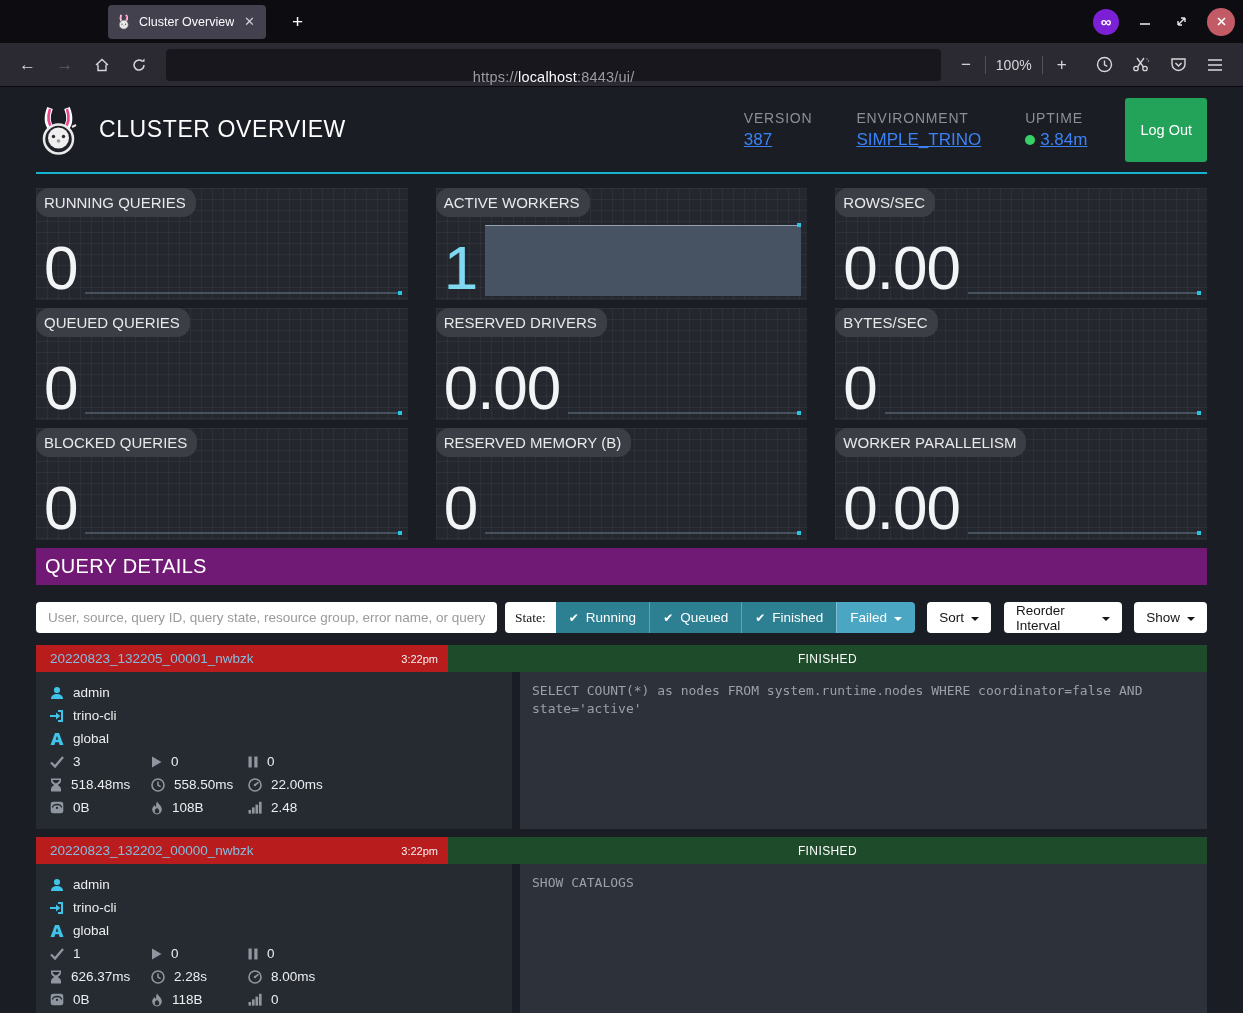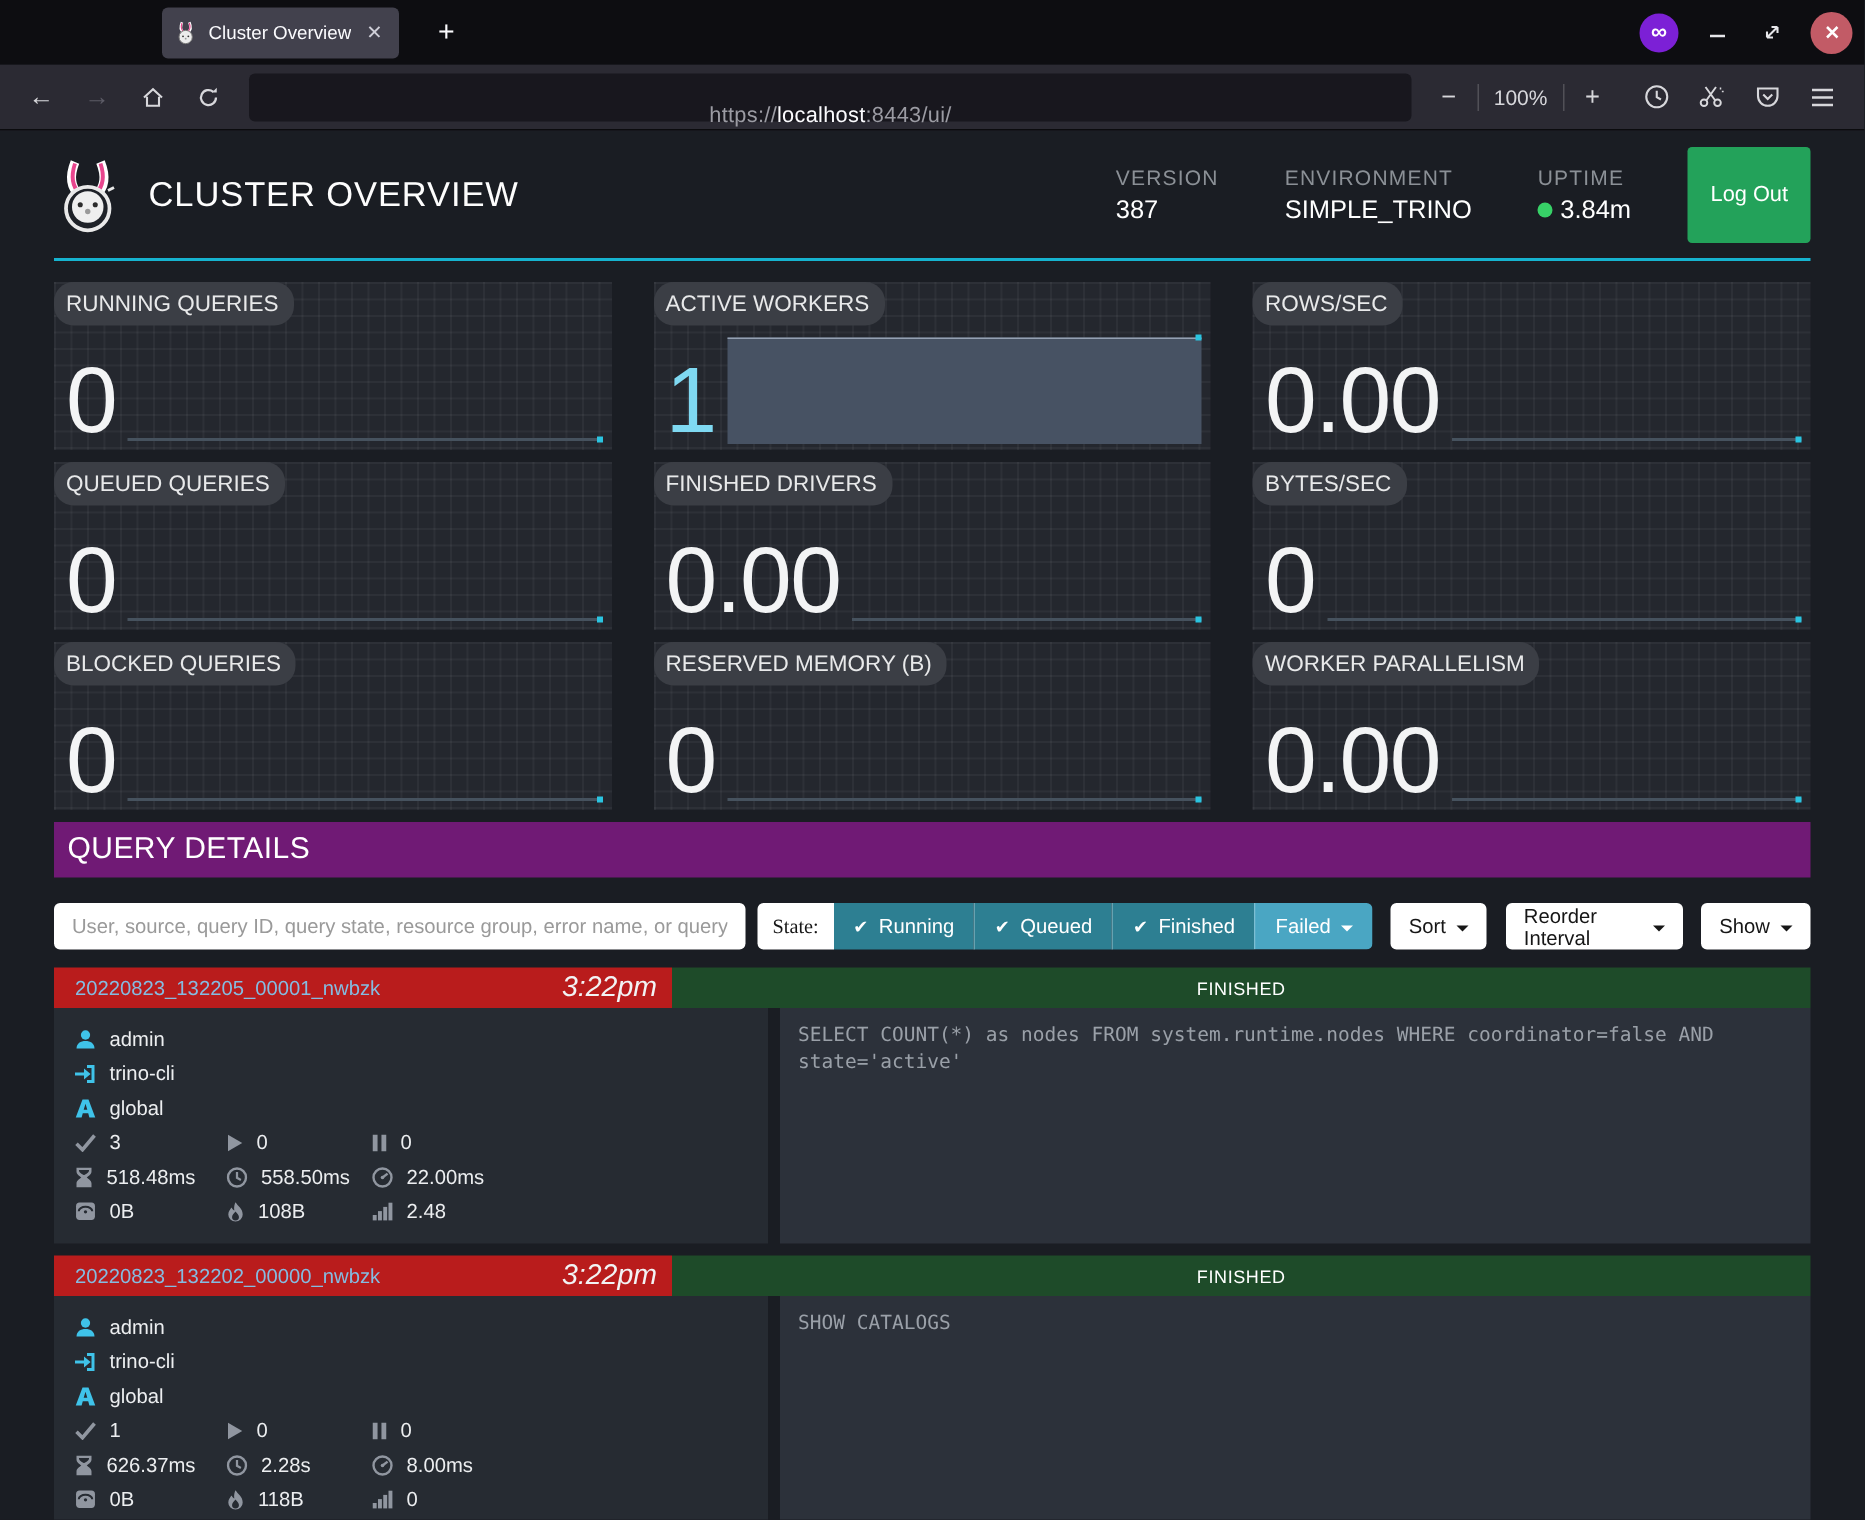--- a/index.html
+++ b/index.html
@@ -48,7 +48,7 @@
   .app-title { font-size:23px; font-weight:400; letter-spacing:.6px; color:#fdfdfd; margin-left:17px; }
   .header-meta { margin-left:auto; display:flex; align-items:center; gap:44px; }
   .meta-label { font-size:14px; color:#8b9096; letter-spacing:.8px; }
-  .meta-value { font-size:17px; color:#ffffff; margin-top:4px; display:flex; align-items:center; }
+  .meta-value { font-size:17px; color:#3b82f6; margin-top:4px; display:flex; align-items:center;text-decoration:underline; }
   .updot { width:10px; height:10px; border-radius:50%; background:#37d167; margin-right:5px; }
   .logout-btn { background:#23a25a; color:#fff; border:none; border-radius:3px; font-size:14.5px; padding:24px 15px; font-family:inherit; margin-left:-6px; }
 

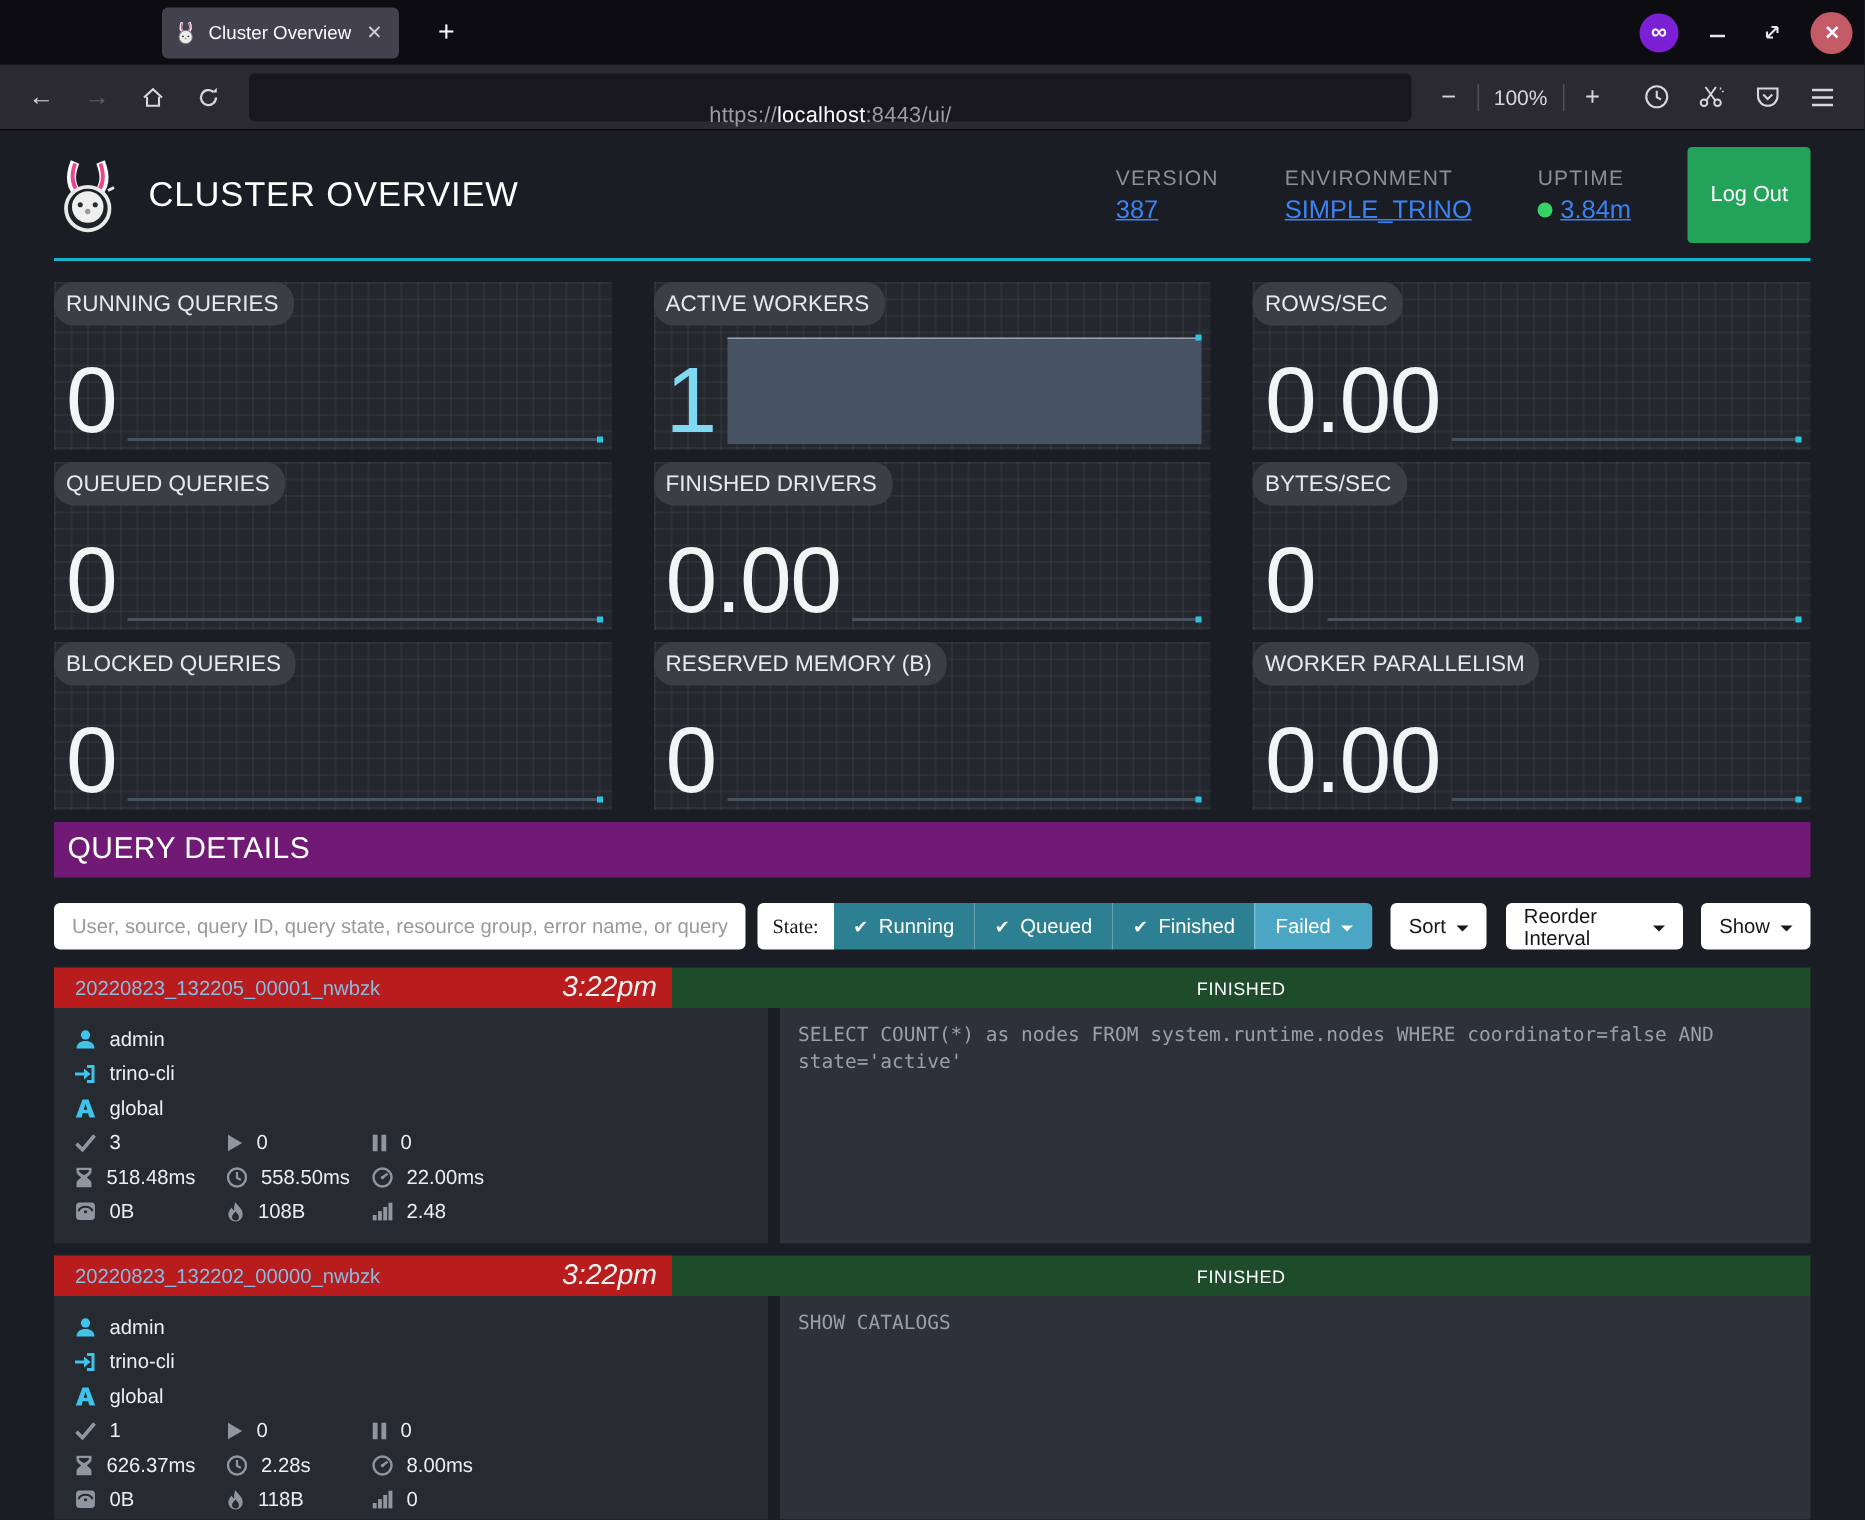--- a/index.html
+++ b/index.html
@@ -276,7 +276,7 @@
         </div>
     </div>
     <div class="card">
-      <div class="card-label">FINISHED DRIVERS</div>
+      <div class="card-label">RESERVED DRIVERS</div>
       <div class="card-row">
           <span class="card-num">0.00</span>
           <span class="spark-flat"></span>

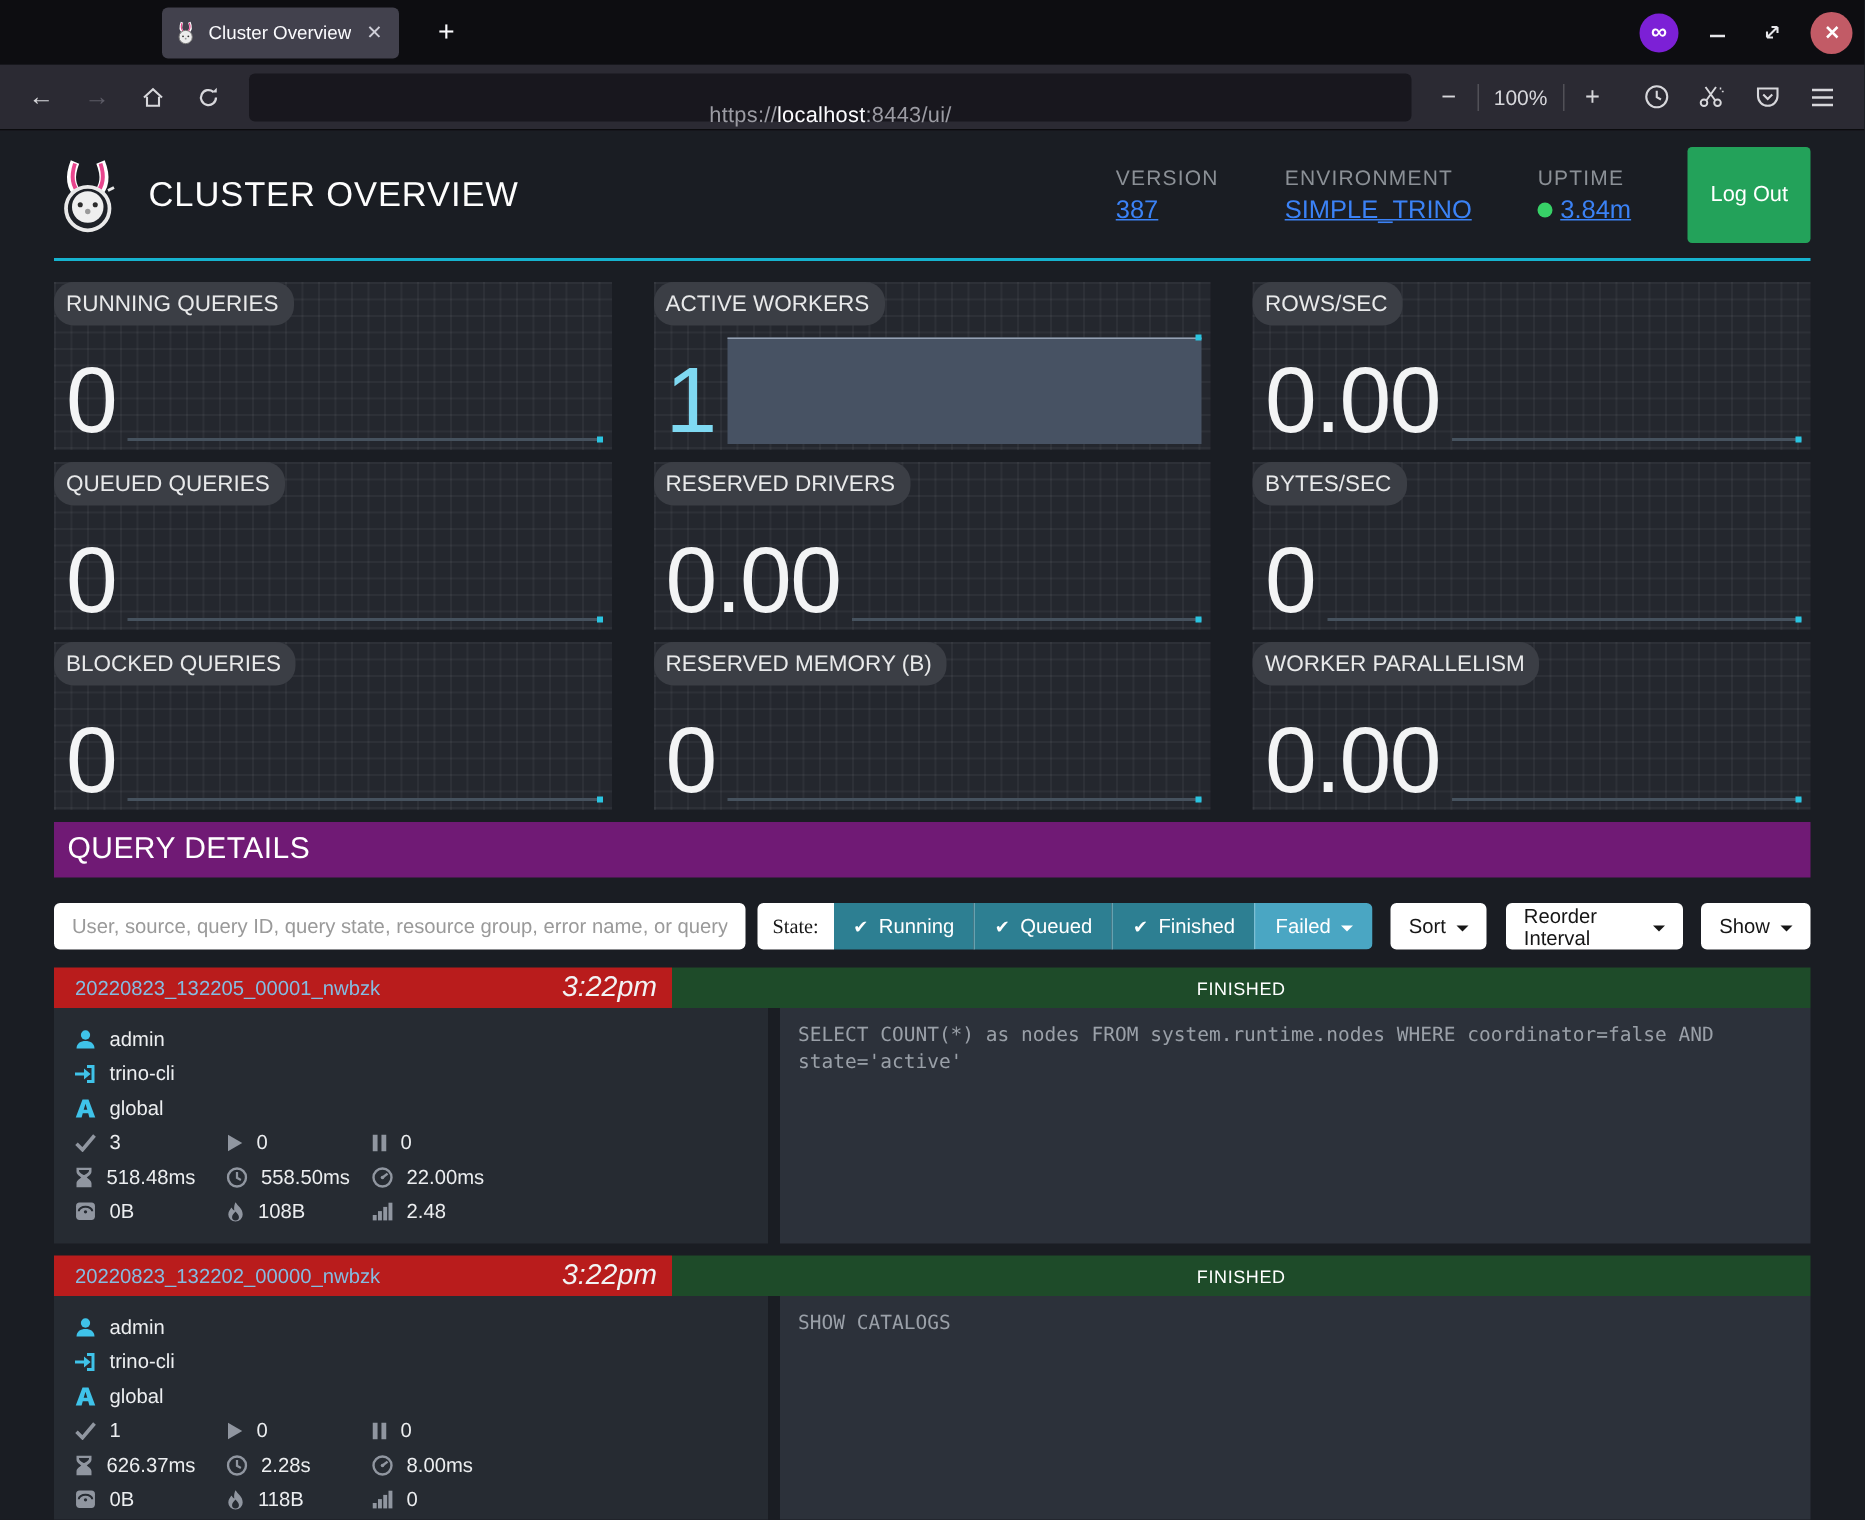--- a/index.html
+++ b/index.html
@@ -95,7 +95,7 @@
   .q-head { display:flex; height:27px; }
   .q-head-left { width:412px; background:#b91c1c; display:flex; align-items:center; padding:0 10px 0 14px; }
   .q-id { color:#85bce1; font-size:13.5px; text-decoration:none; }
-  .q-time { margin-left:auto; color:#f2f3f4; font-size:19px;font-style:italic; }
+  .q-time { margin-left:auto; color:#f2f3f4; font-size:11px; }
   .q-state { flex:1; background:#1e4b29; margin-left:0; display:flex; align-items:center; justify-content:center; color:#fff; font-size:12px; letter-spacing:.4px; }
   .q-body { display:flex; }
   .q-stats { width:476px; background:#262b32; padding:9px 8px 10px 14px; margin-right:8px; }

